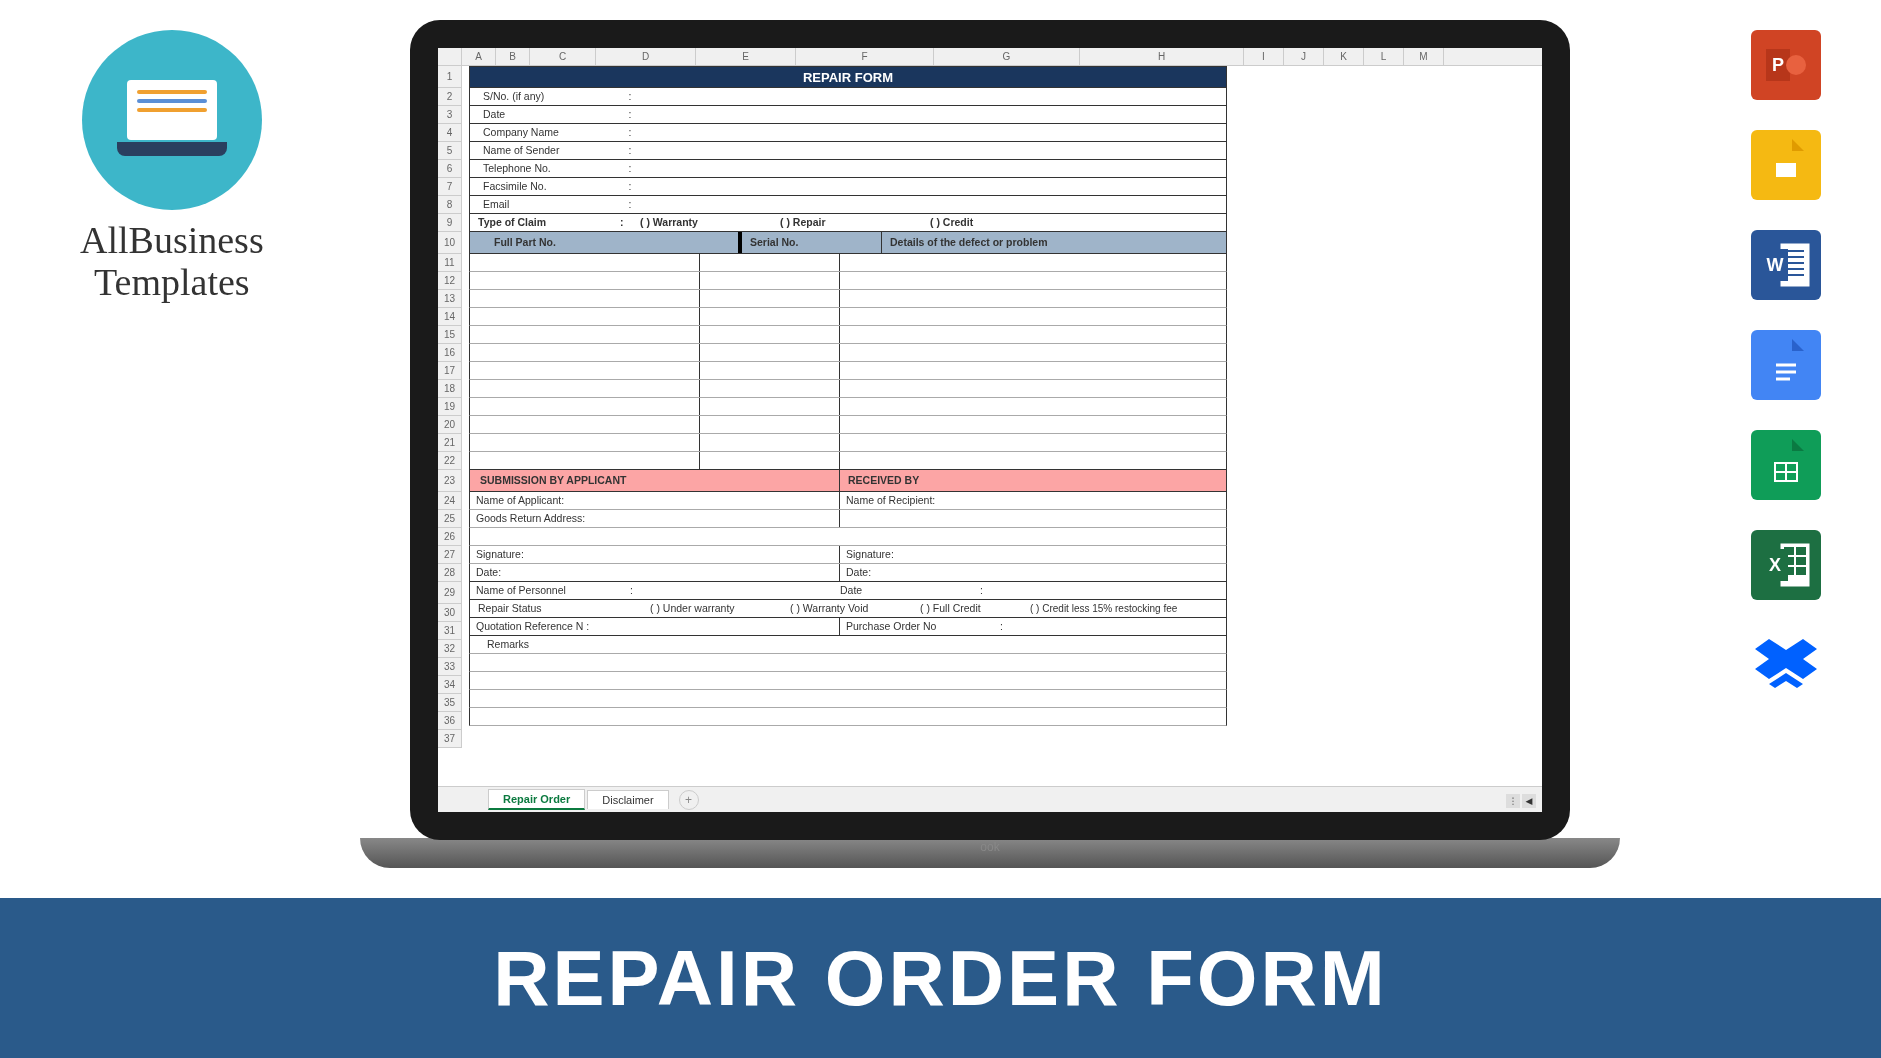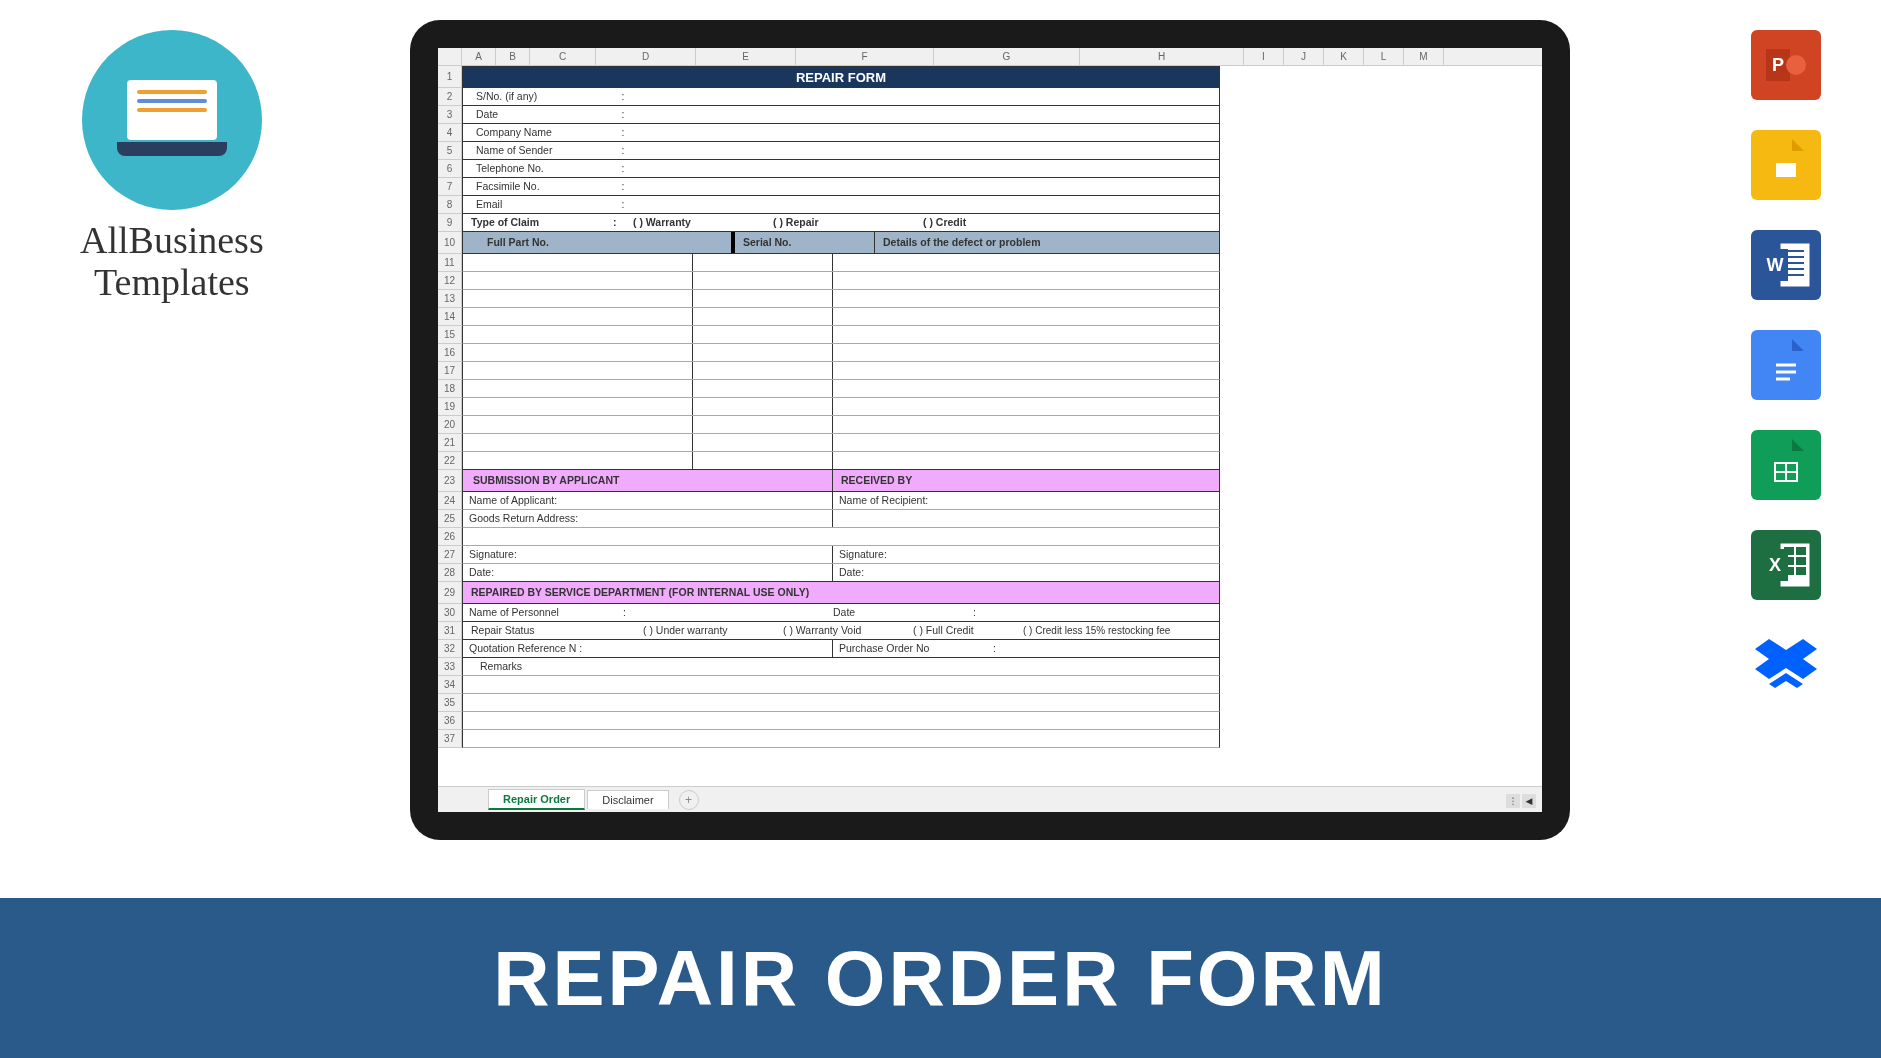--- a/index.html
+++ b/index.html
@@ -28,7 +28,7 @@
 .row-h.tall { height: 22px; line-height: 22px; }
 
 .sheet-body { position: absolute; left: 24px; top: 18px; right: 0; bottom: 26px; overflow: hidden; }
-.form-area { width: 758px; }
+.form-area { width: 758px; margin-left: 7px; }
 .title-bar { background: #1a365d; color: #fff; font-weight: bold; text-align: center; height: 22px; line-height: 22px; font-size: 13px; border: 1px solid #333; }
 .field-row { display: flex; height: 18px; border-left: 1px solid #333; border-right: 1px solid #333; border-bottom: 1px solid #333; }
 .field-label { width: 150px; padding-left: 13px; font-size: 10.5px; line-height: 17px; }

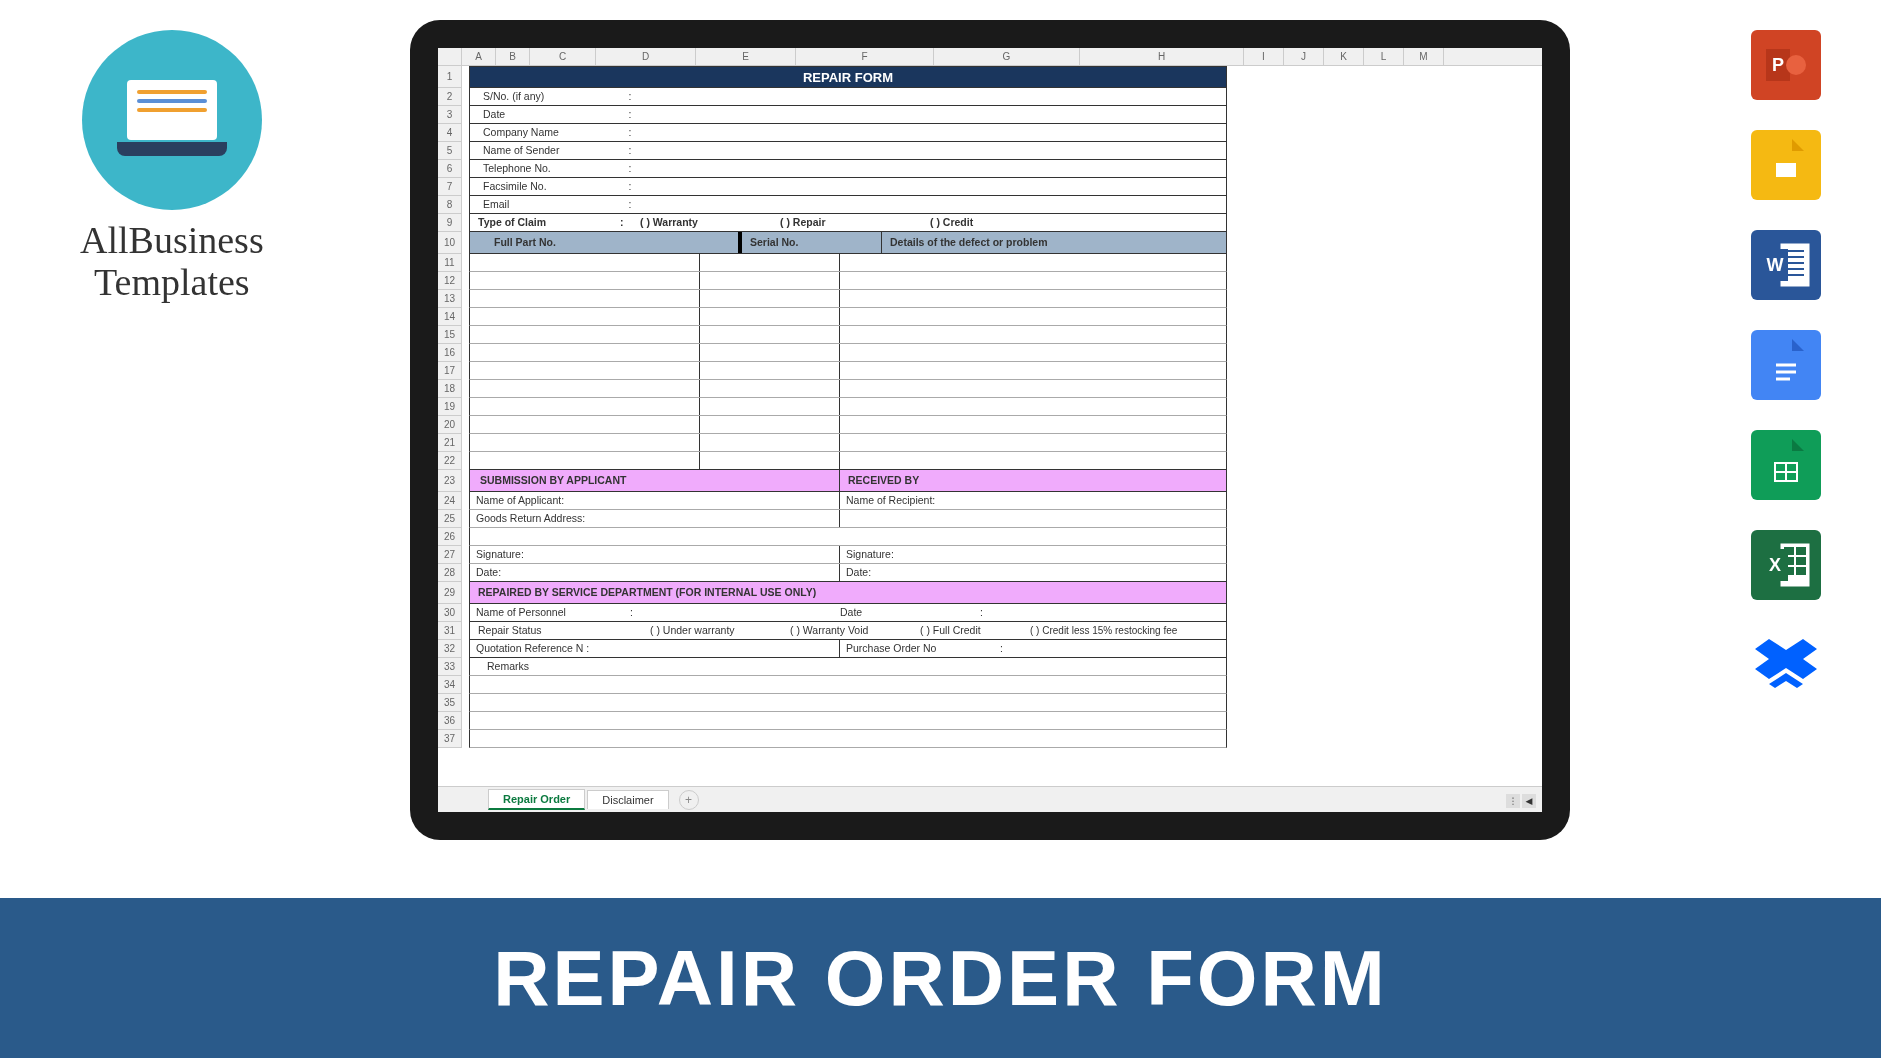--- a/index.html
+++ b/index.html
@@ -45,7 +45,7 @@
 .dc3 { flex: 1; }
 .data-row.last { border-bottom: 1px solid #333; }
 
-.section-head { display: flex; background: #f0abfc; height: 22px; border-left: 1px solid #333; border-right: 1px solid #333; border-bottom: 1px solid #333; font-weight: bold; font-size: 10.5px; }
+.section-head { display: flex; background: #fca5a5; height: 22px; border-left: 1px solid #333; border-right: 1px solid #333; border-bottom: 1px solid #333; font-weight: bold; font-size: 10.5px; }
 .sh-left { width: 370px; padding-left: 10px; line-height: 21px; border-right: 1px solid #333; }
 .sh-right { flex: 1; padding-left: 8px; line-height: 21px; }
 .sh-full { flex: 1; padding-left: 8px; line-height: 21px; }

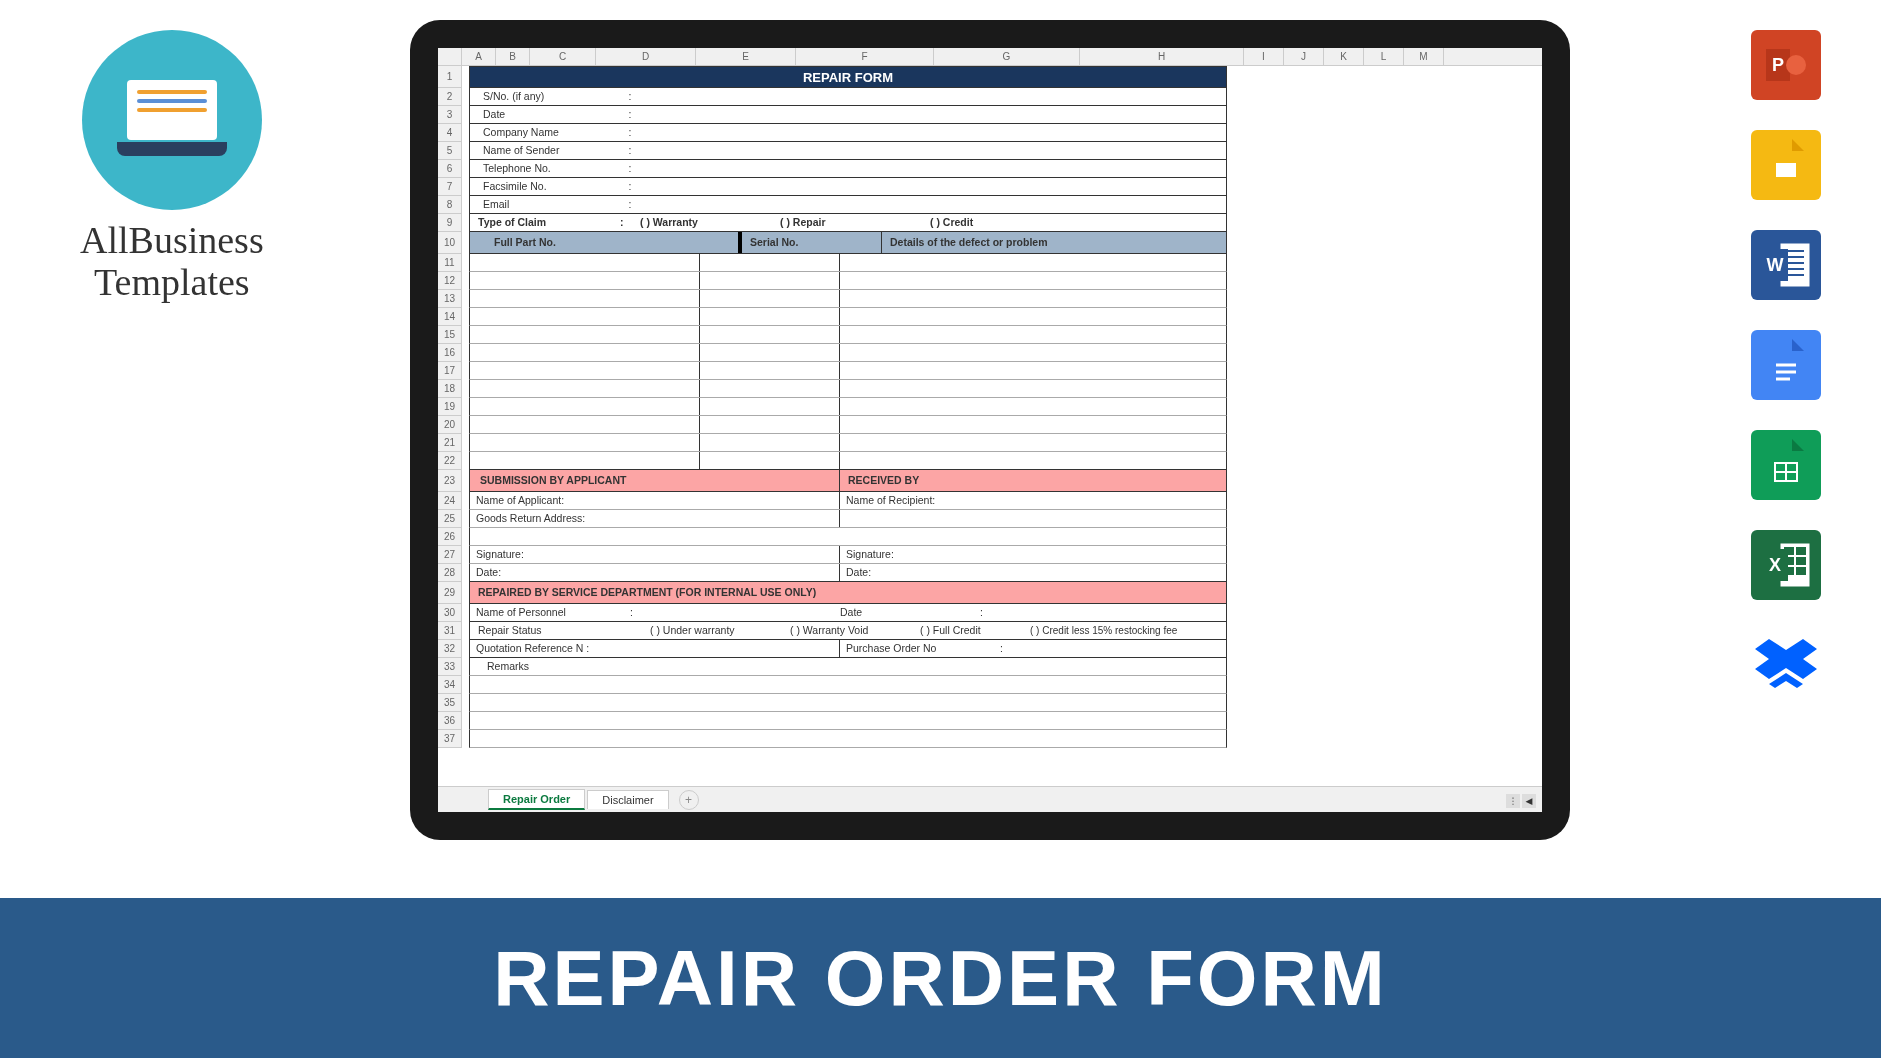--- a/index.html
+++ b/index.html
@@ -283,9 +283,6 @@
               <div class="tc-left">Date:</div>
               <div class="tc-right">Date:</div>
             </div>
-            <div class="section-head">
-              <div class="sh-full">REPAIRED BY SERVICE DEPARTMENT (FOR INTERNAL USE ONLY)</div>
-            </div>
             <div class="dept-row">
               <div style="width:160px;padding-left:6px">Name of Personnel</div>
               <div style="width:20px">:</div>

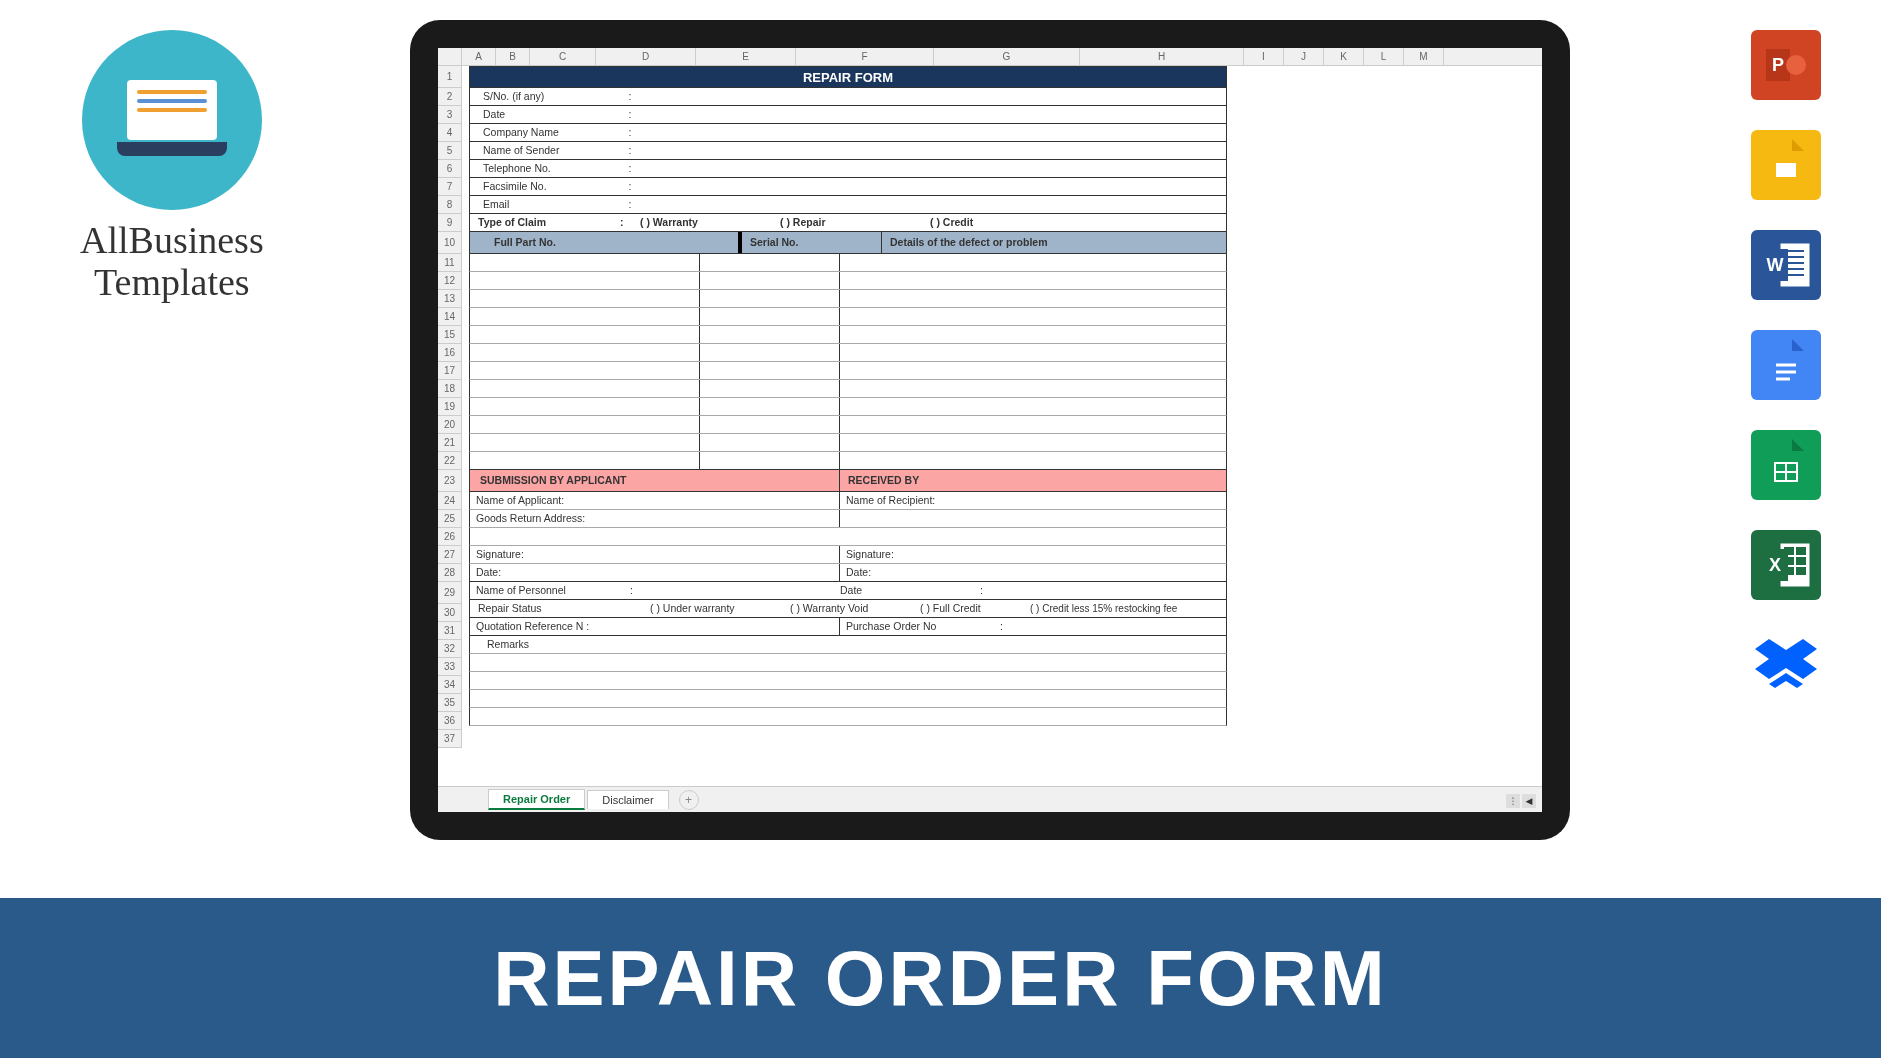--- a/index.html
+++ b/index.html
@@ -324,6 +324,9 @@
       </div>
     </div>
   </div>
+  <div class="laptop-bottom">
+      <div class="laptop-brand">ook</div>
+    </div>
 </div>
 
 <div class="app-icons">

